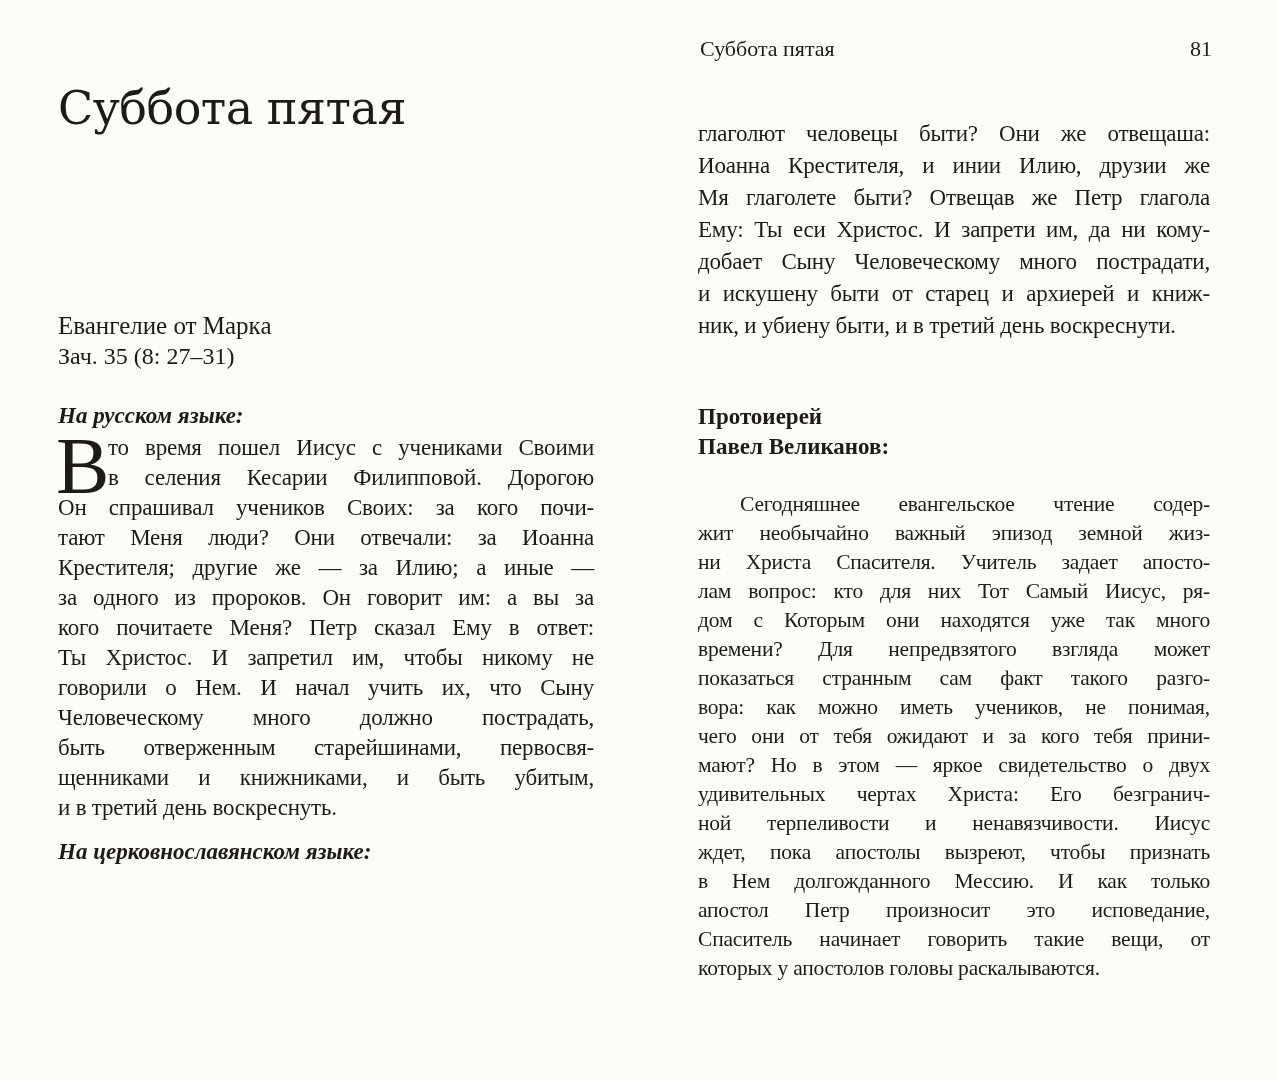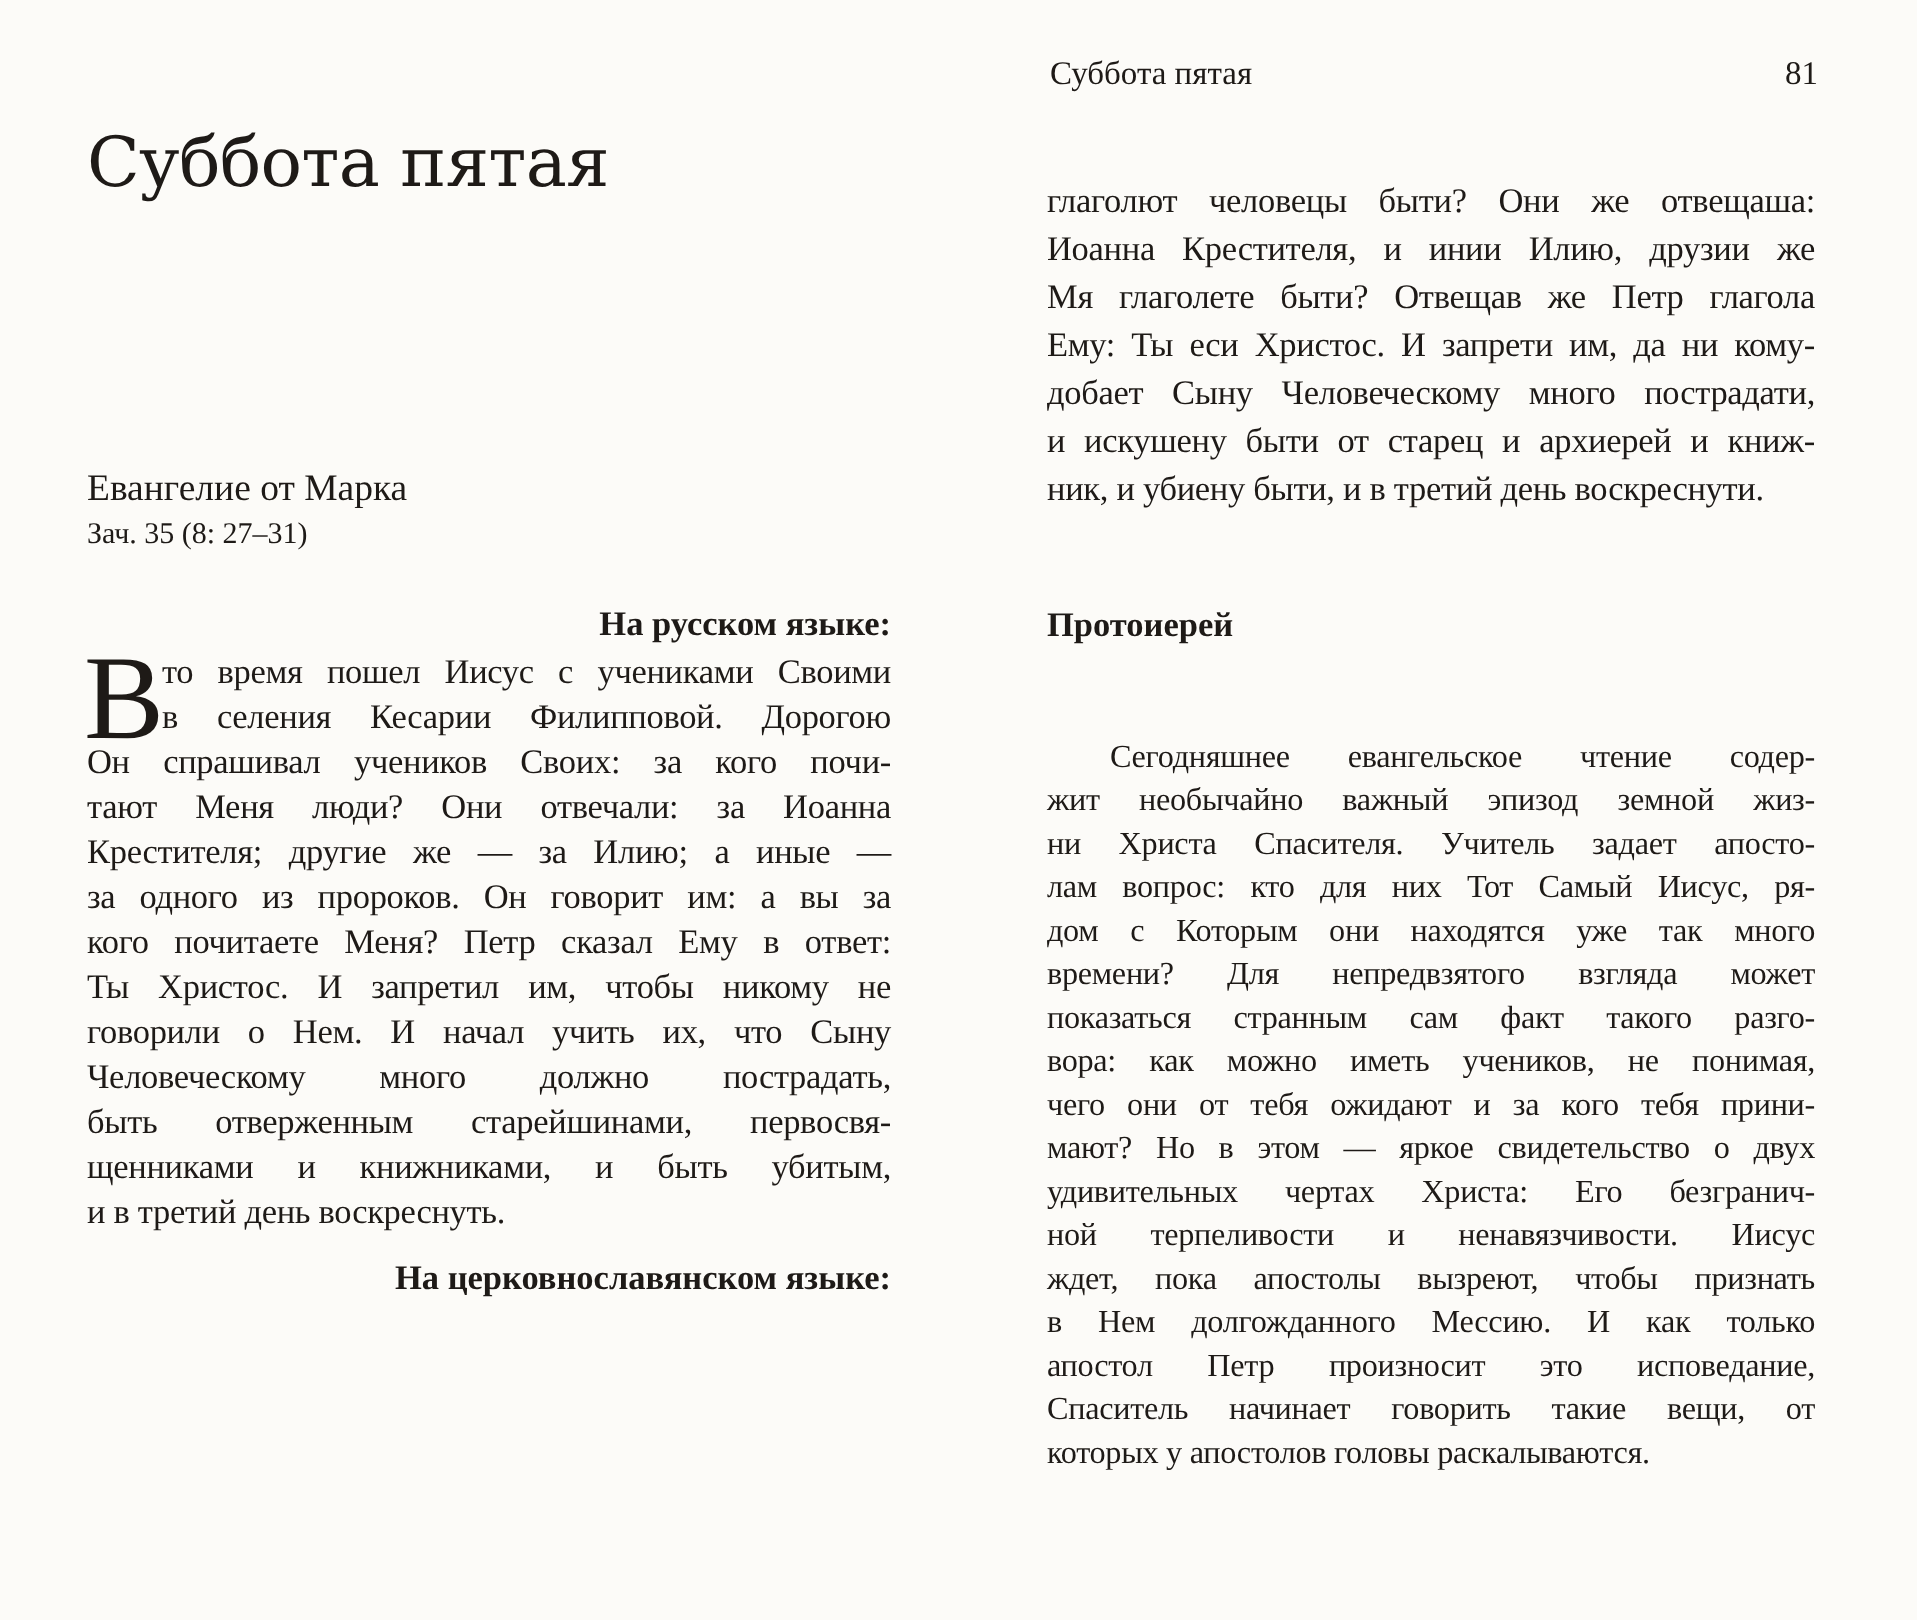--- a/index.html
+++ b/index.html
@@ -33,7 +33,7 @@
 
   .gospel-head { position: absolute; top: 310px; left: 0; width: 100%; }
   .gospel-head .g-title { font-weight: normal; font-size: 25px; line-height: 31px; }
-  .gospel-head .g-ref   { font-size: 20px; line-height: 30px; }
+  .gospel-head .g-ref   { font-size: 24px; line-height: 30px; }
 
   .section-label {
     position: absolute; left: 0; width: 100%;

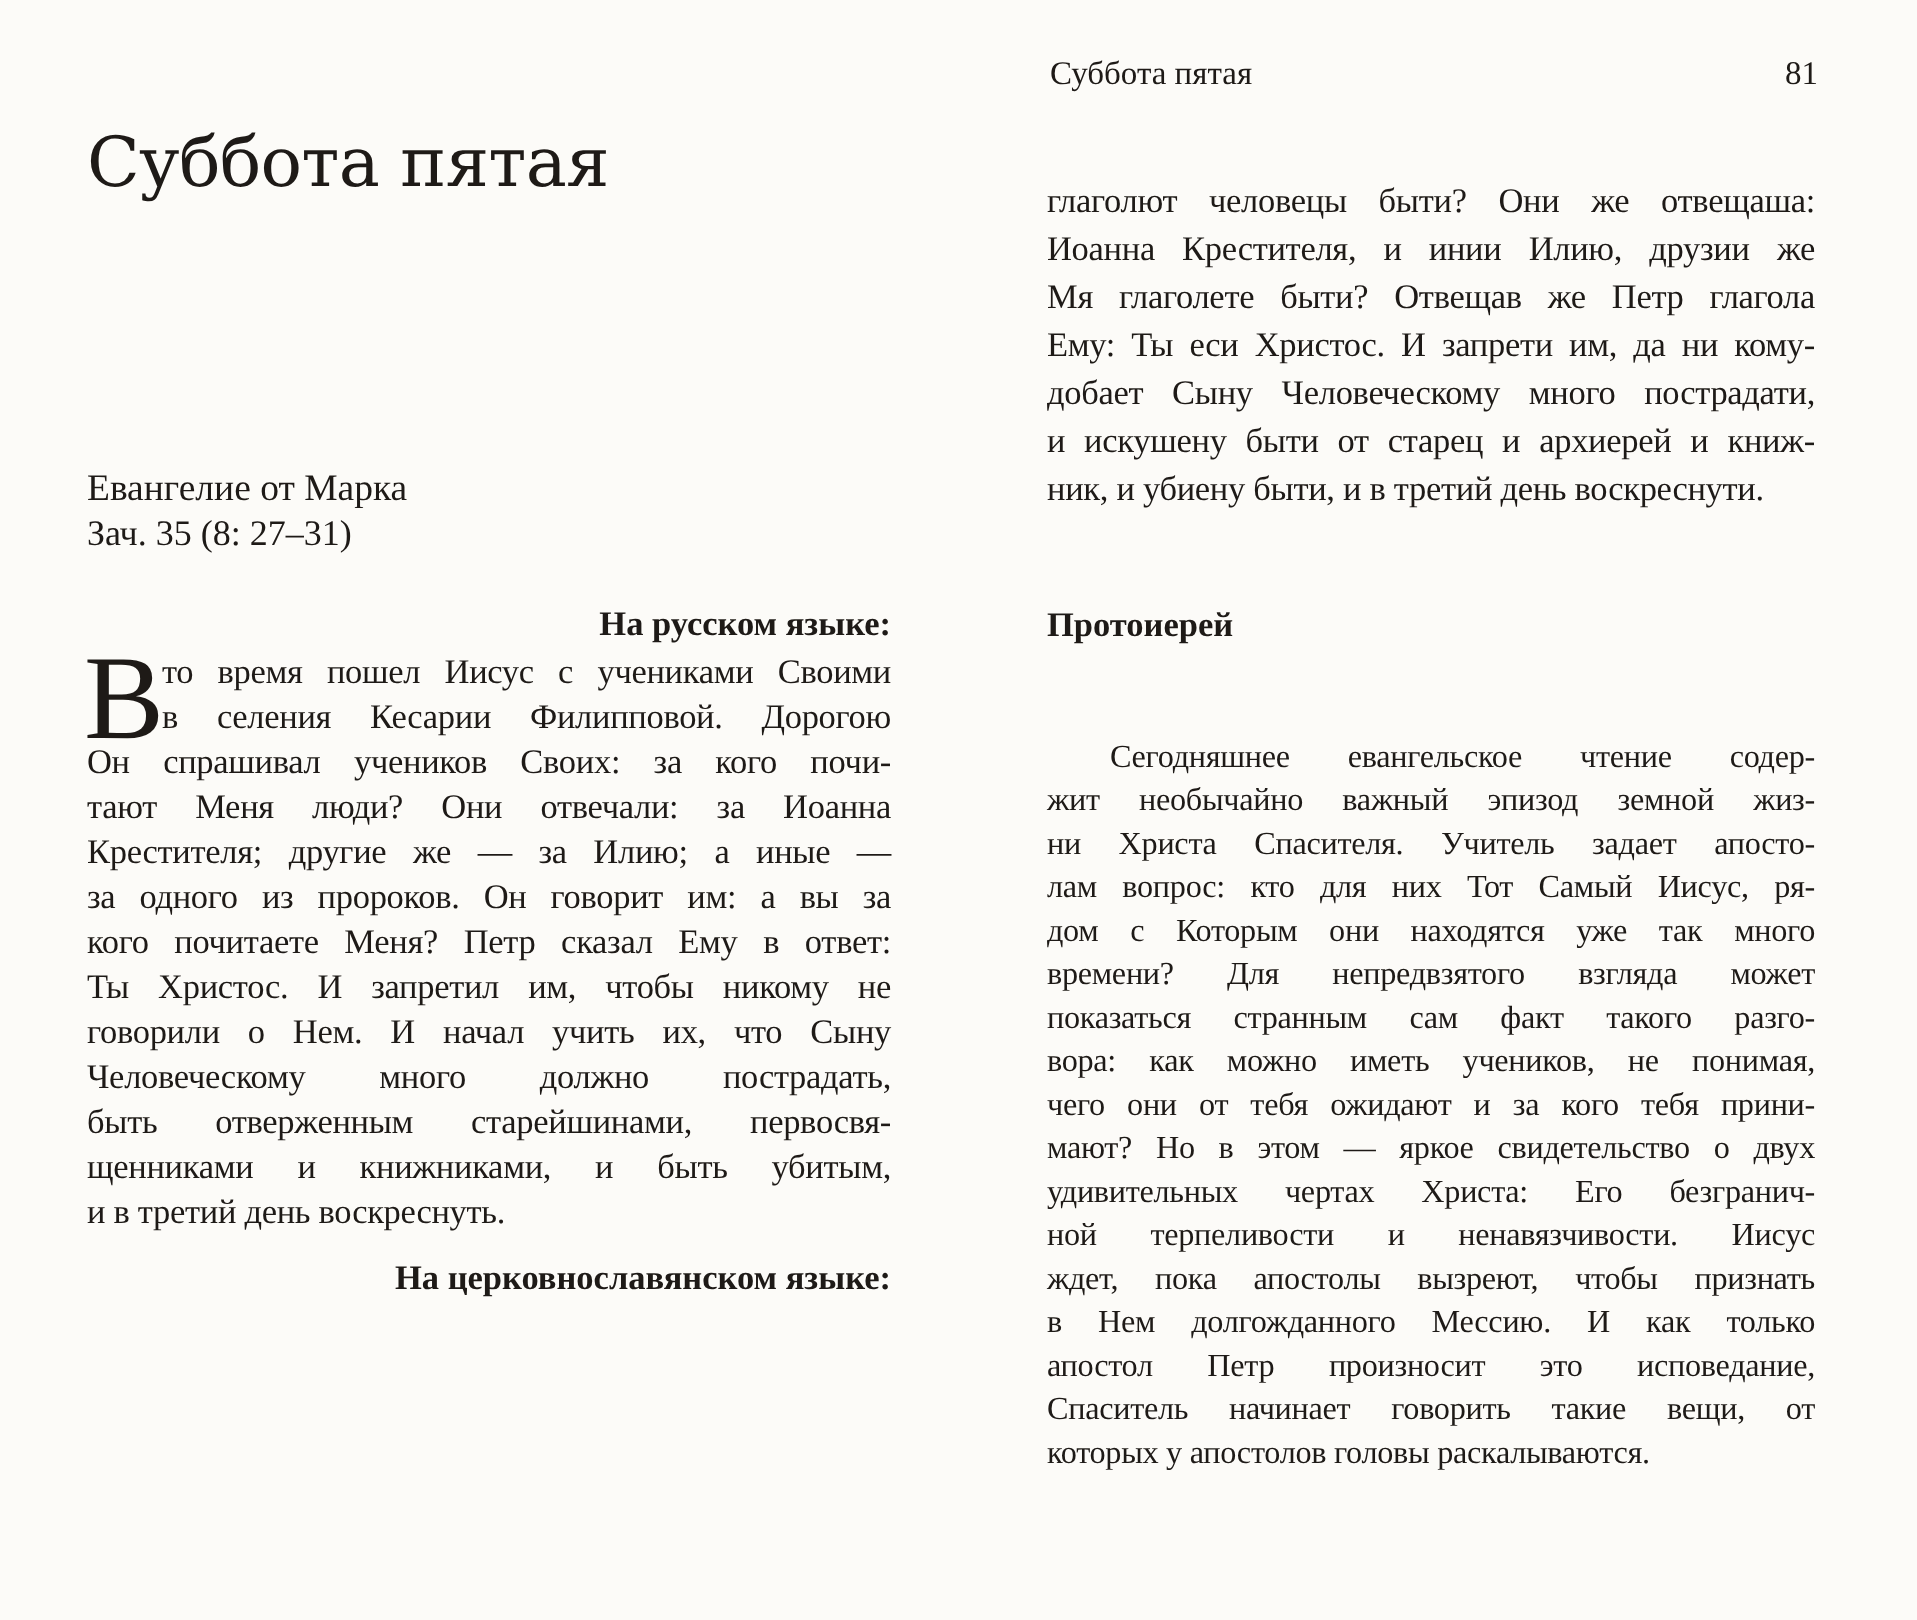--- a/index.html
+++ b/index.html
@@ -37,7 +37,7 @@
 
   .section-label {
     position: absolute; left: 0; width: 100%;
-    text-align: right; font-weight: bold; font-size: 23px; line-height: 28px;
+    text-align: left; font-weight: bold; font-size: 23px; line-height: 28px; font-style: italic;
   }
   .label-russian  { top: 402px; }
   .label-slavonic { top: 838px; }

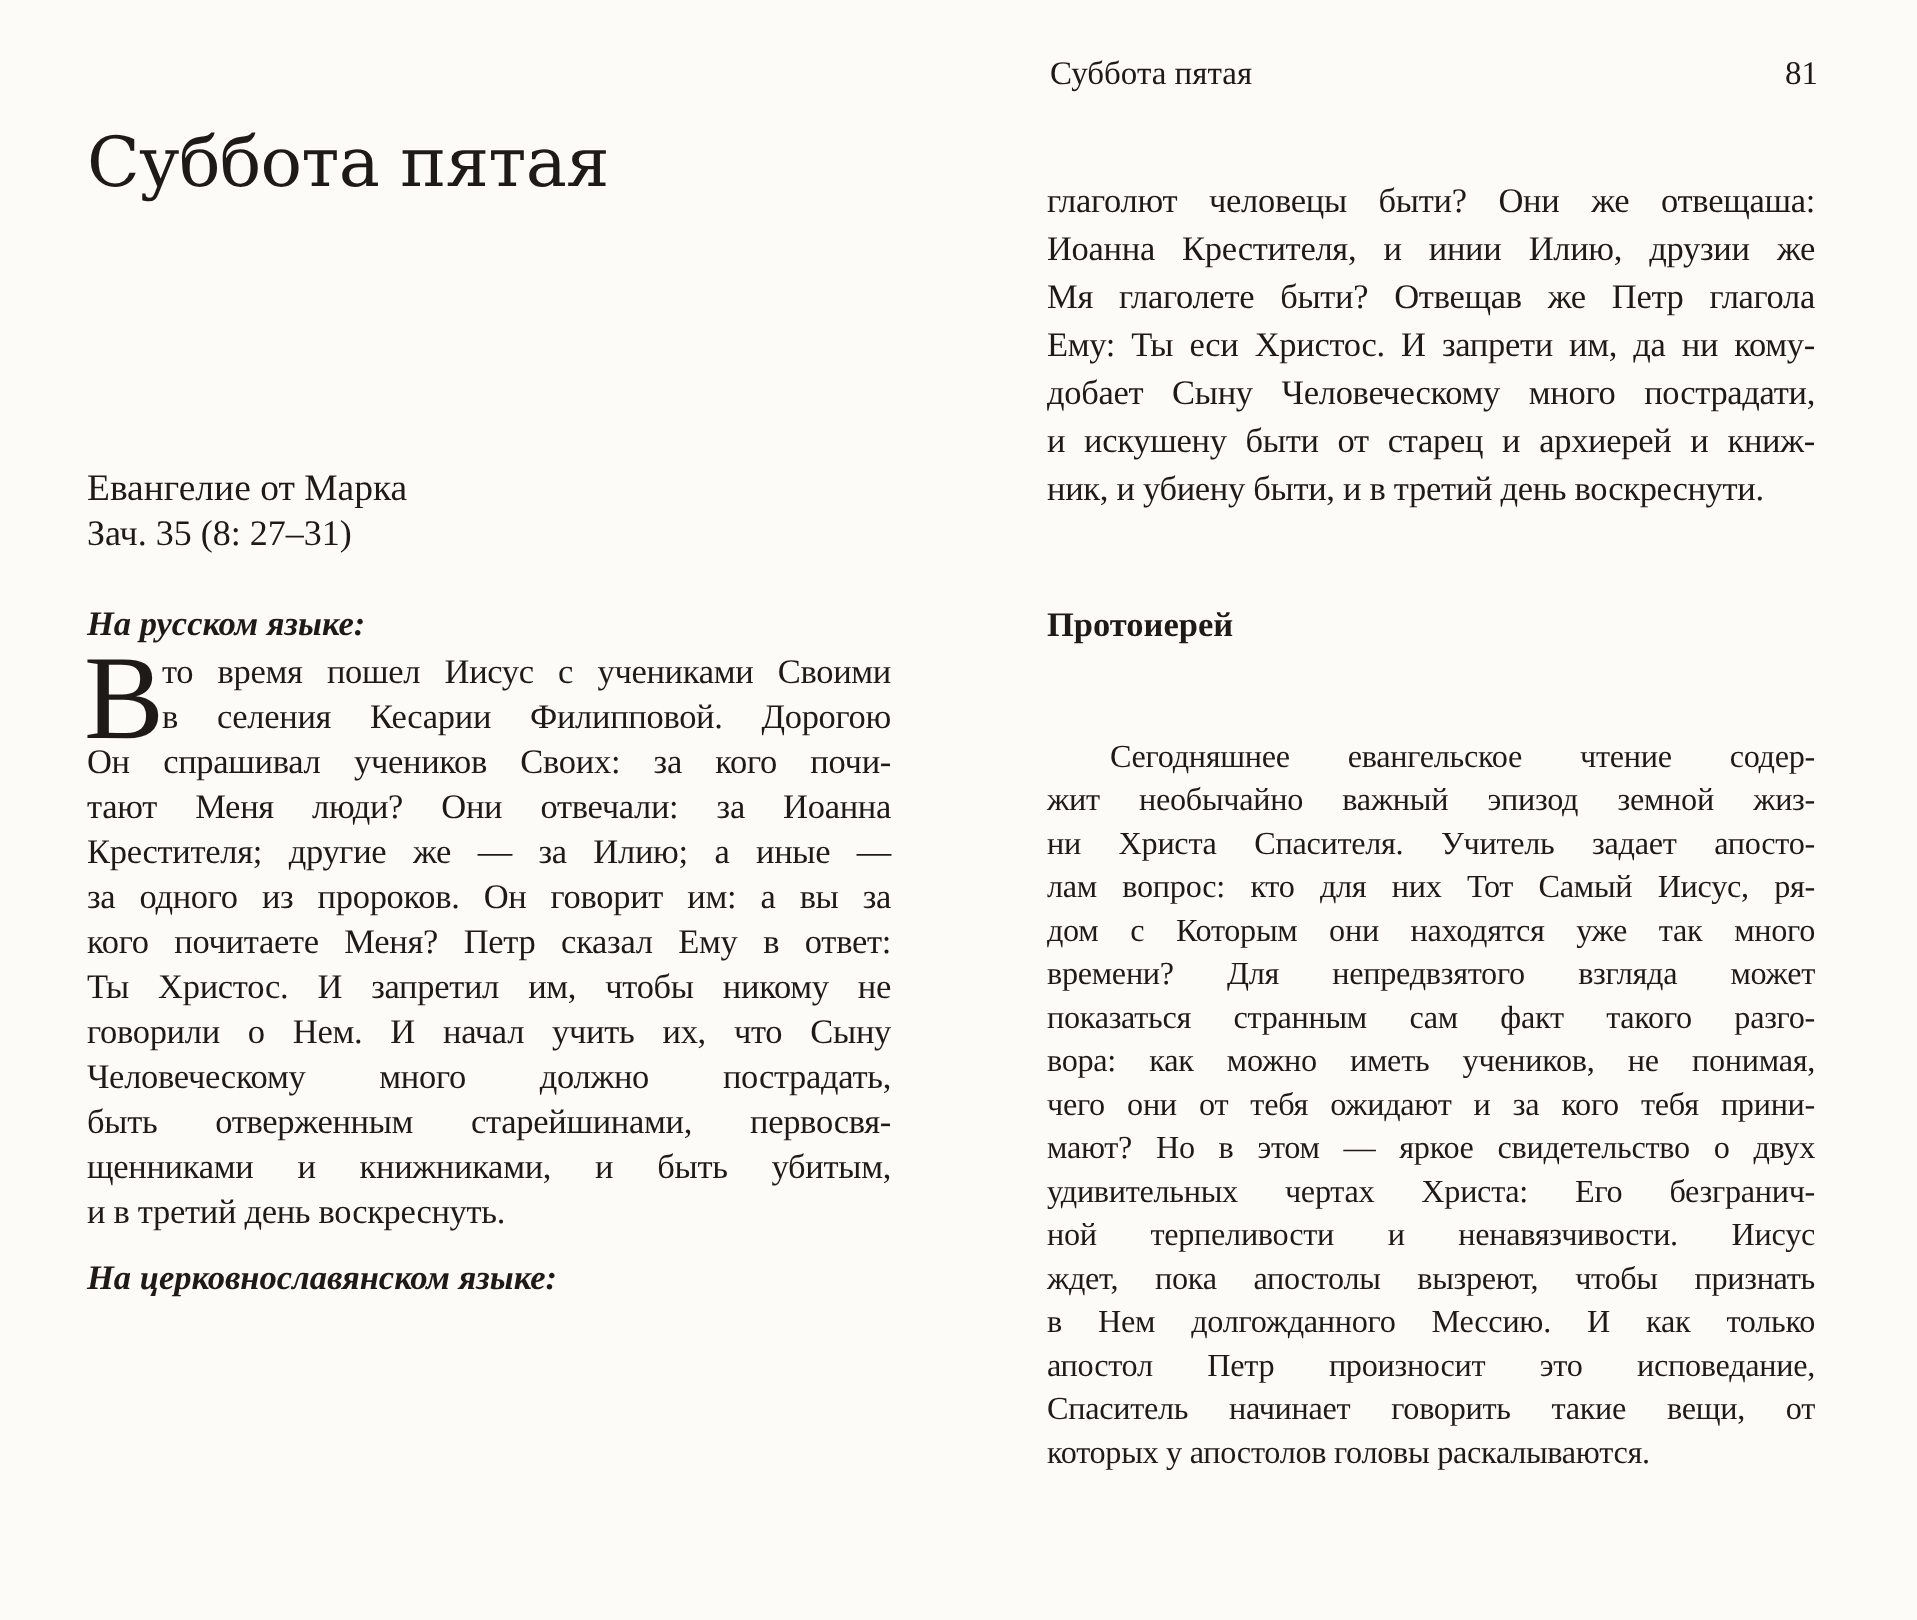--- a/index.html
+++ b/index.html
@@ -134,6 +134,7 @@
 
     <div class="author-heading">
       <div>Протоиерей</div>
+      <div>Павел Великанов:</div>
     </div>
 
     <div class="para para-commentary para-end">

